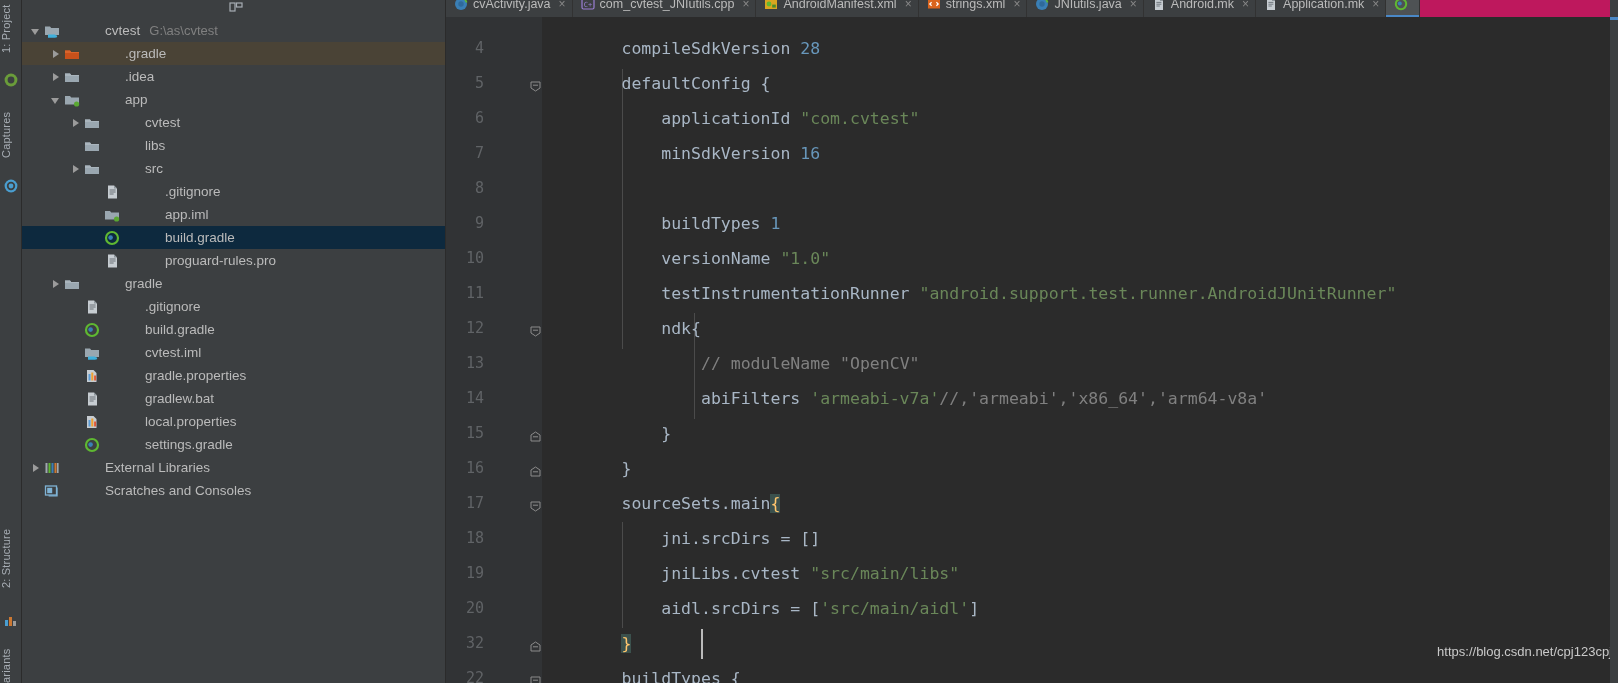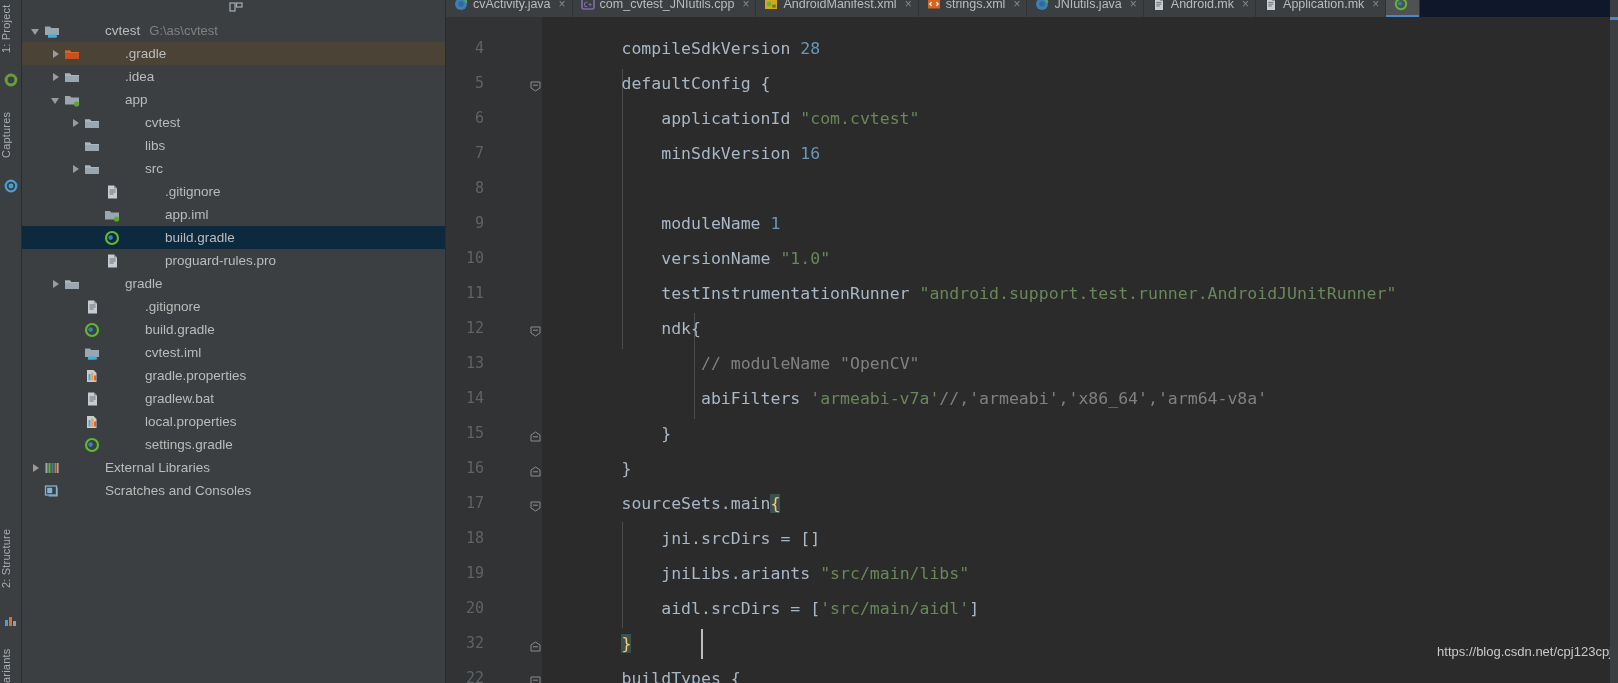--- a/index.html
+++ b/index.html
@@ -128,7 +128,7 @@
   .tabbar {
     height: 17px;
     flex: 0 0 17px;
-    background: #0f172a;
+    background: #be185d;
     display: flex;
     align-items: flex-end;
     overflow: hidden;

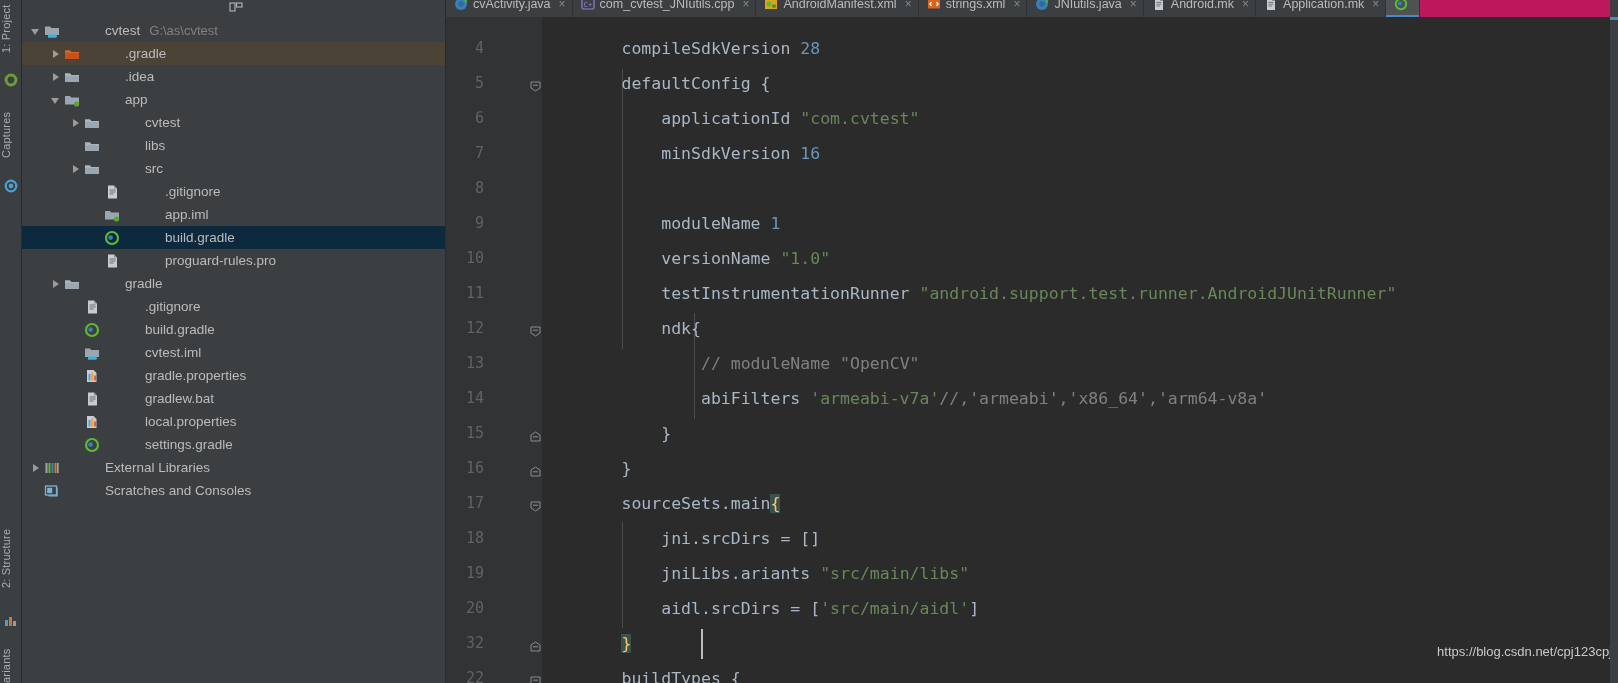--- a/index.html
+++ b/index.html
@@ -628,7 +628,7 @@
           <div class="cline" style="top: 49px;"><span class="plain">        defaultConfig {</span></div>
           <div class="cline" style="top: 84px;"><span class="plain">            applicationId </span><span class="str">"com.cvtest"</span></div>
           <div class="cline" style="top: 119px;"><span class="plain">            minSdkVersion </span><span class="num">16</span></div>
-          <div class="cline" style="top: 189px;"><span class="plain">            moduleName </span><span class="num">1</span></div>
+          <div class="cline" style="top: 189px;"><span class="plain">            buildTypes </span><span class="num">1</span></div>
           <div class="cline" style="top: 224px;"><span class="plain">            versionName </span><span class="str">"1.0"</span></div>
           <div class="cline" style="top: 259px;"><span class="plain">            testInstrumentationRunner </span><span class="str">"android.support.test.runner.AndroidJUnitRunner"</span></div>
           <div class="cline" style="top: 294px;"><span class="plain">            ndk{</span></div>

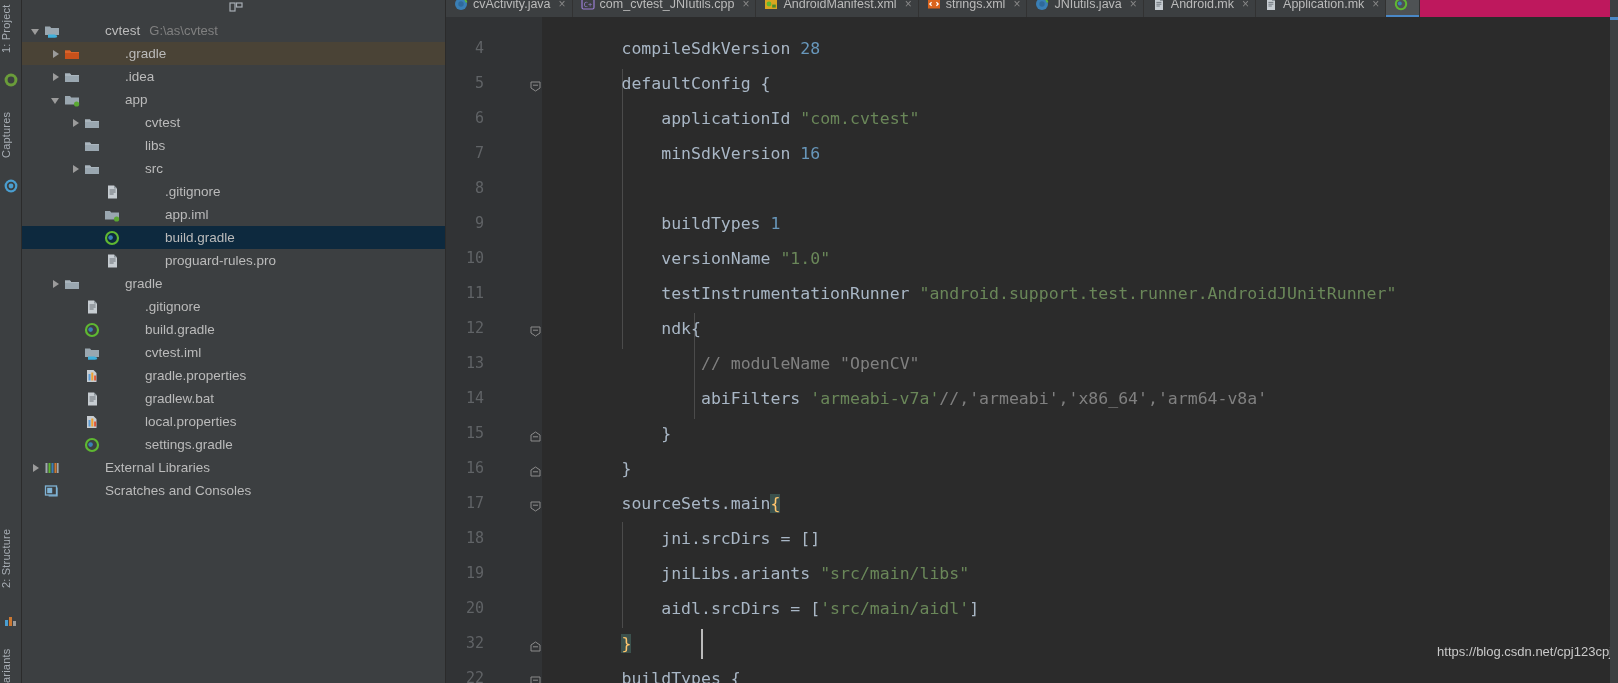--- a/index.html
+++ b/index.html
@@ -638,7 +638,7 @@
           <div class="cline" style="top: 434px;"><span class="plain">        }</span></div>
           <div class="cline" style="top: 469px;"><span class="plain">        sourceSets.main</span><span class="brace-hl">{</span></div>
           <div class="cline" style="top: 504px;"><span class="plain">            jni.srcDirs = []</span></div>
-          <div class="cline" style="top: 539px;"><span class="plain">            jniLibs.ariants </span><span class="str">"src/main/libs"</span></div>
+          <div class="cline" style="top: 539px;"><span class="plain">            jniLibs.cvtest </span><span class="str">"src/main/libs"</span></div>
           <div class="cline" style="top: 574px;"><span class="plain">            aidl.srcDirs = [</span><span class="str">'src/main/aidl'</span><span class="plain">]</span></div>
           <div class="cline" style="top: 609px;"><span class="plain">        </span><span class="brace-hl">}</span></div>
           <div class="cline" style="top: 644px;"><span class="plain">        buildTypes {</span></div>

